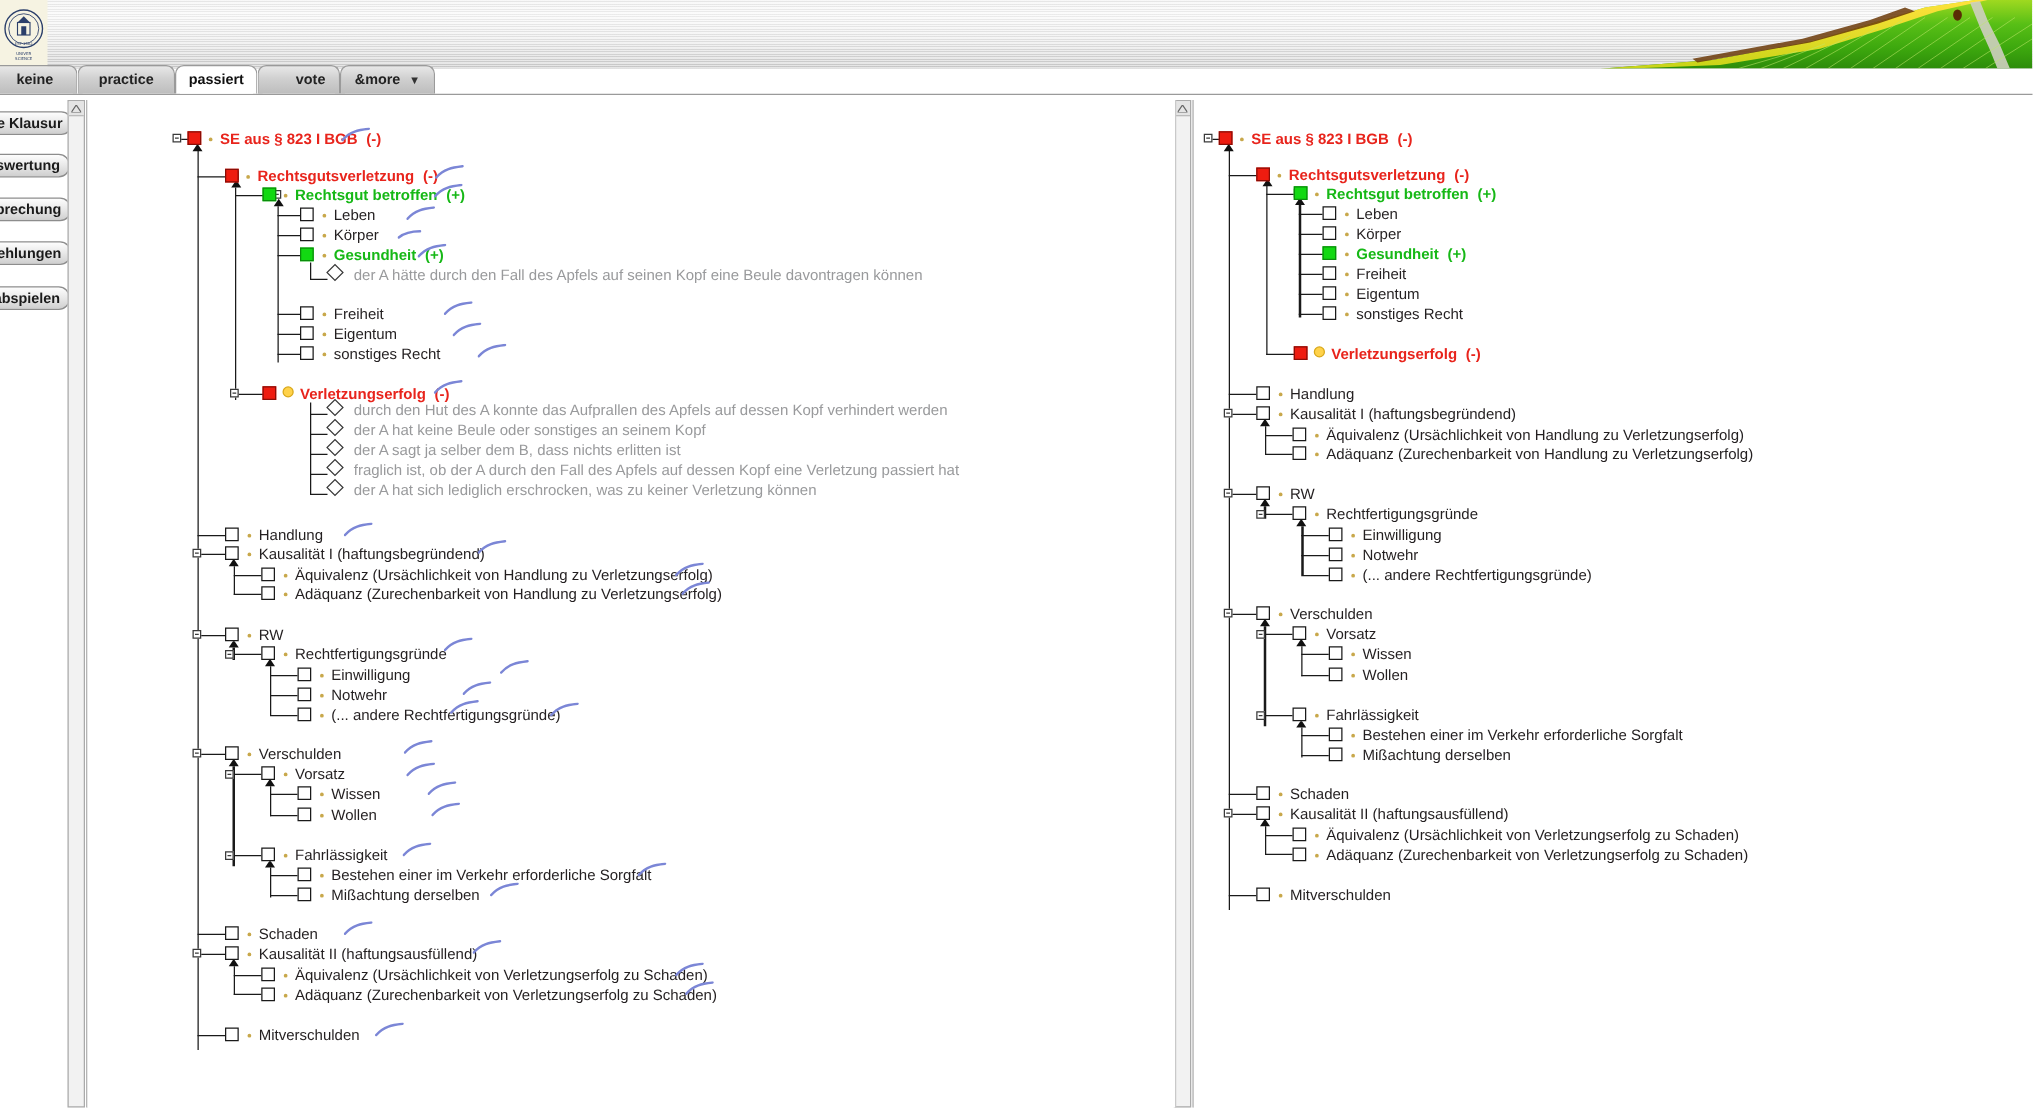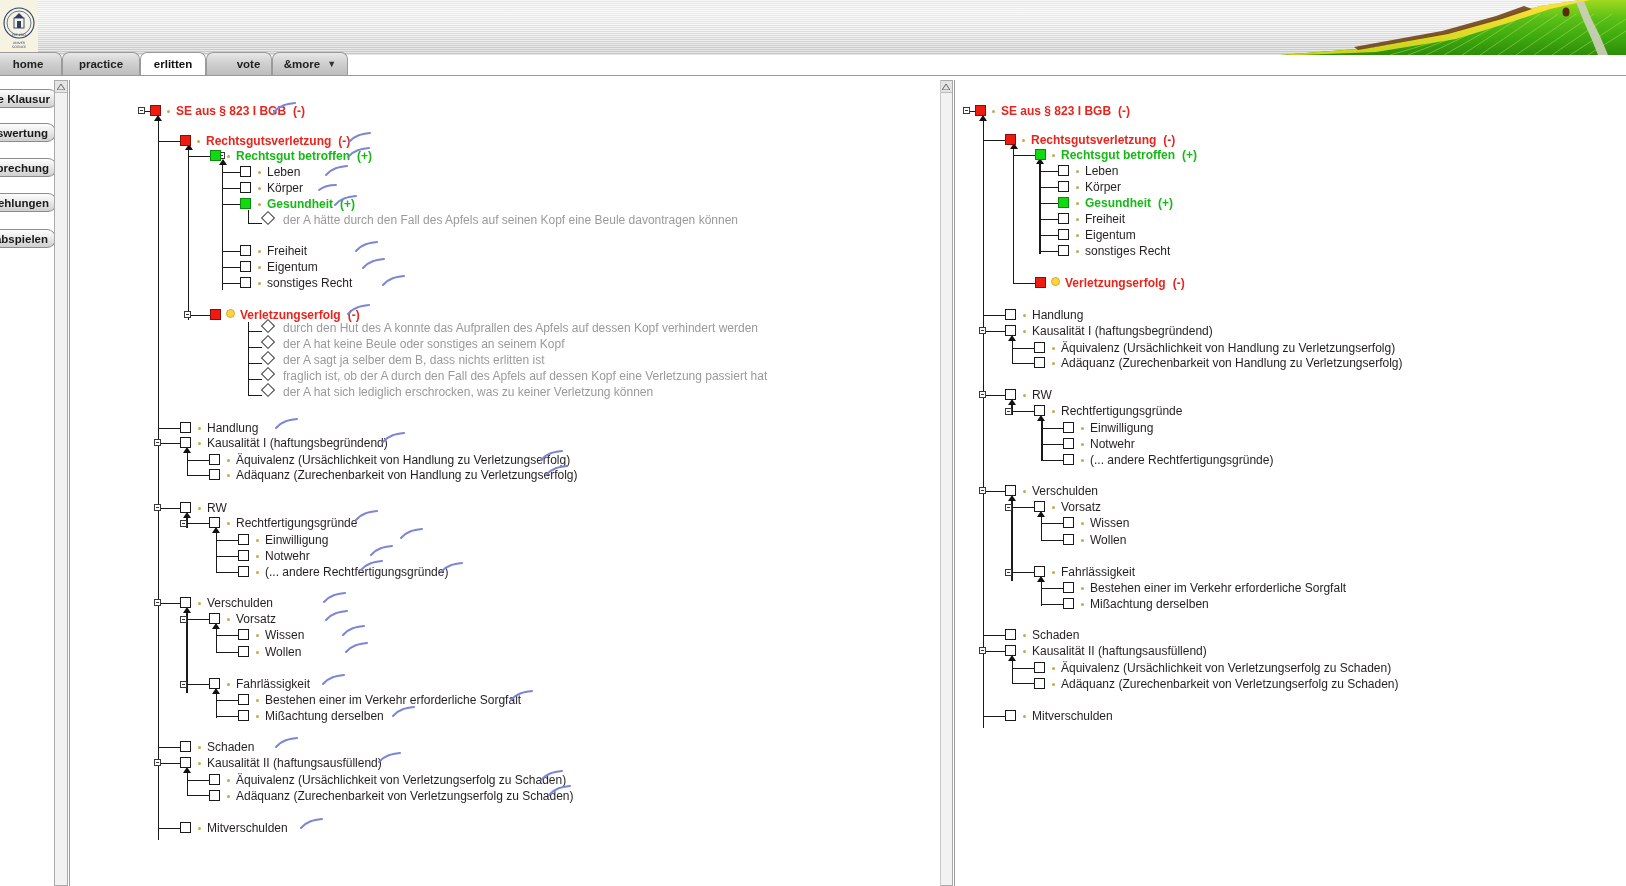--- a/index.html
+++ b/index.html
@@ -197,7 +197,7 @@
 
 <div class="tabbar">
   <div class="tab" style="left:-6px;width:68px;">
-    <span>home</span>
+    <span>keine</span>
   </div>
   <div class="tab" style="left:62px;width:78px;">
     <span>practice</span>

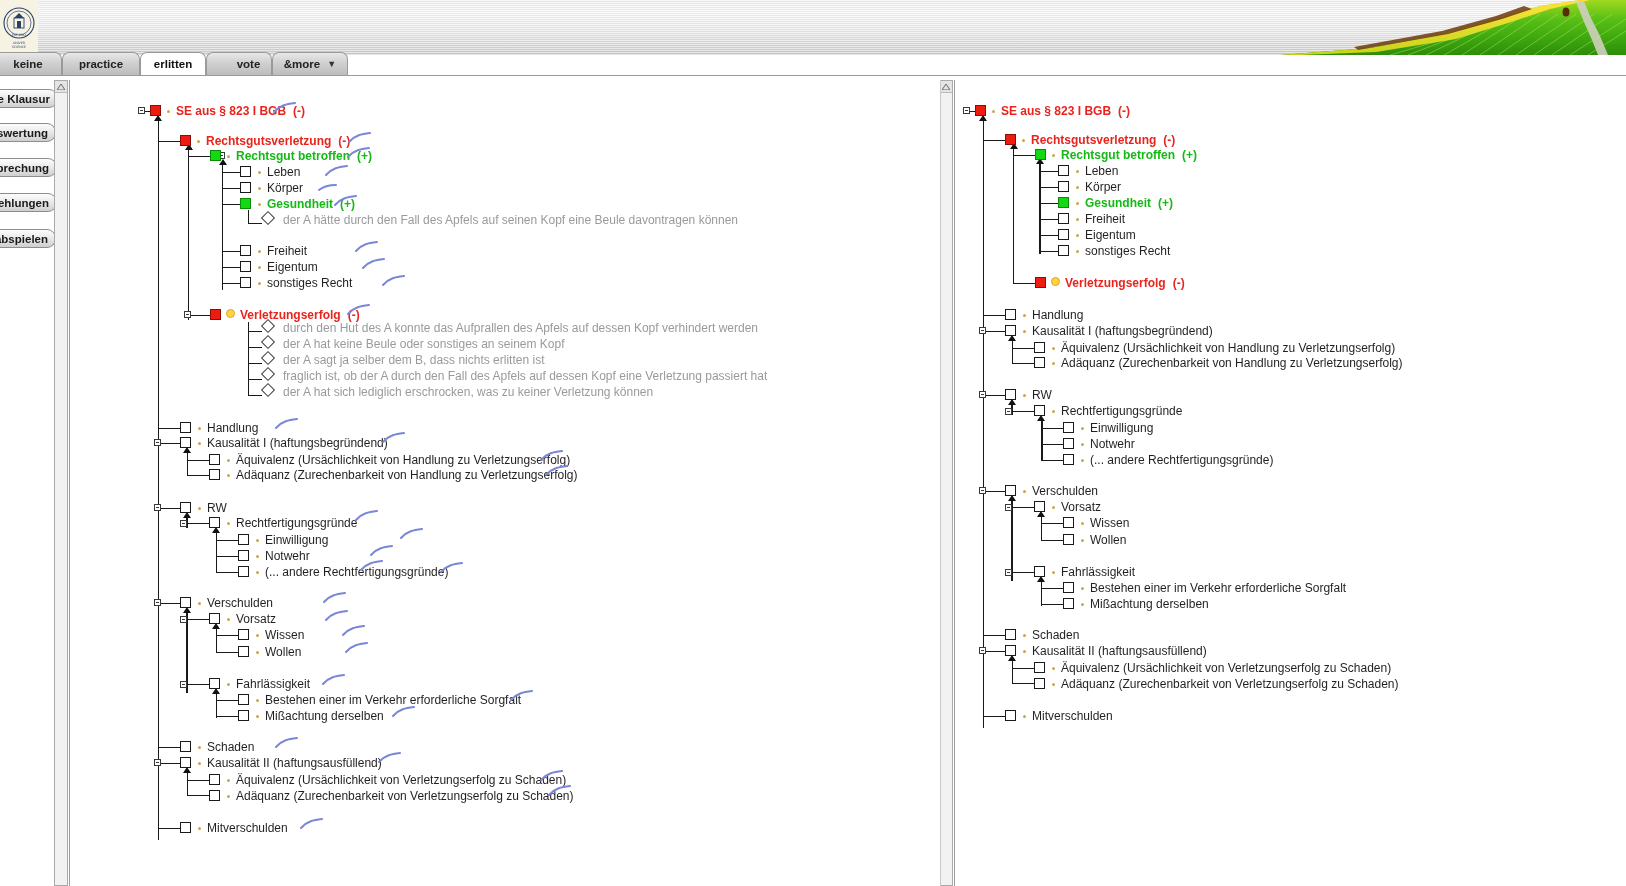--- a/index.html
+++ b/index.html
@@ -203,7 +203,7 @@
     <span>practice</span>
   </div>
   <div class="tab active" style="left:140px;width:66px;">
-    <span>erlitten</span>
+    <span>passiert</span>
   </div>
   <div class="tab" style="left:206px;width:66px;padding-left:19px;">
     <span>vote</span>

